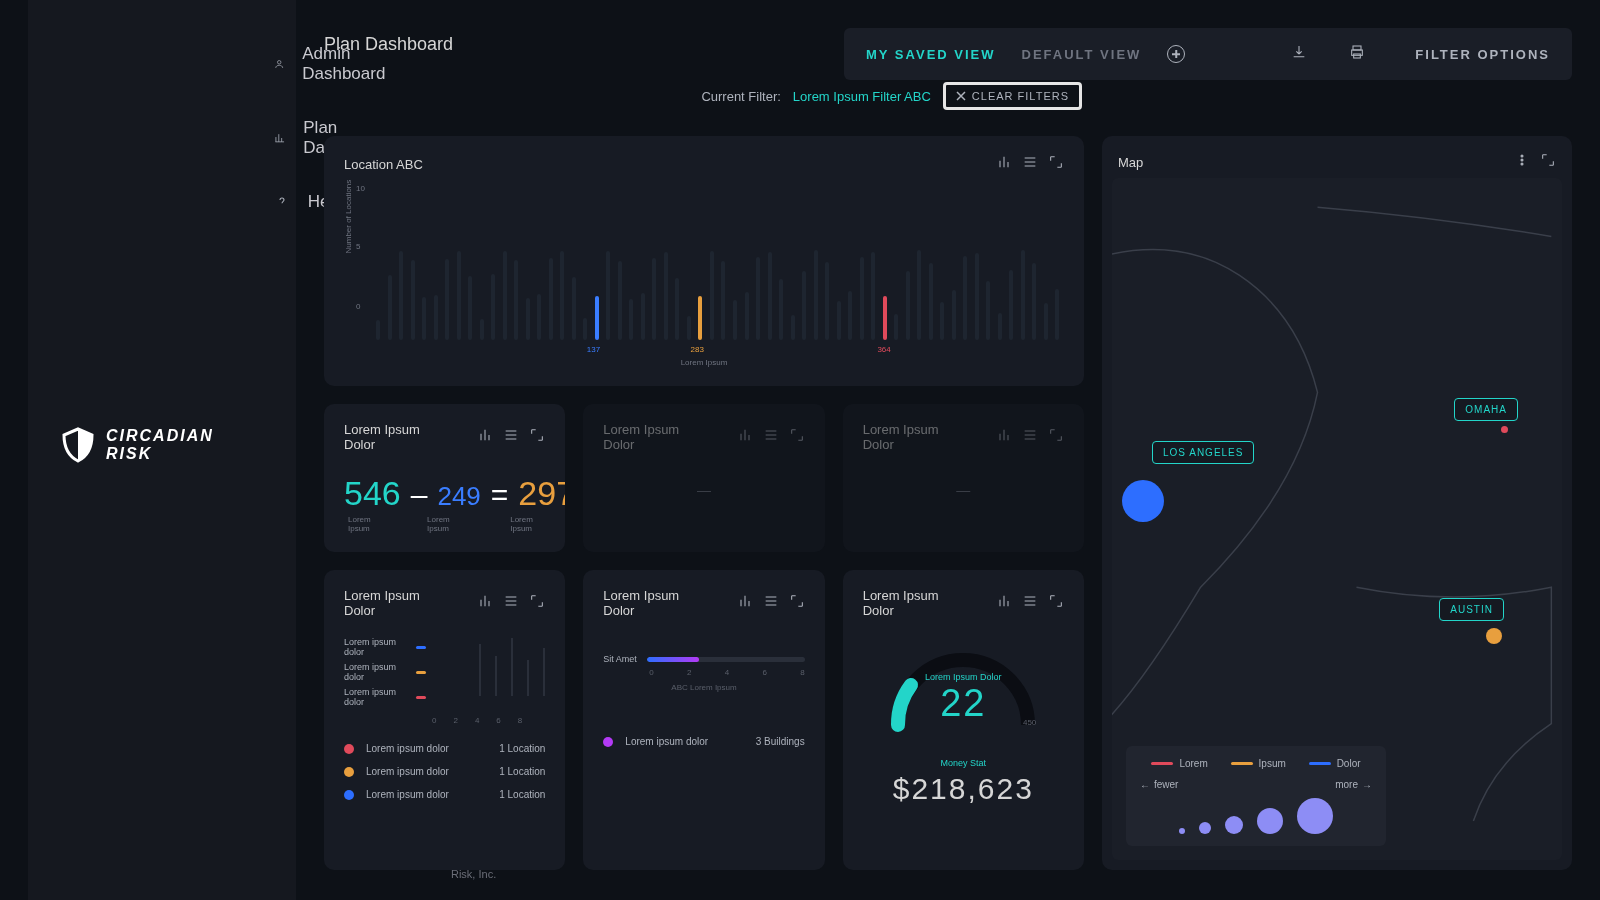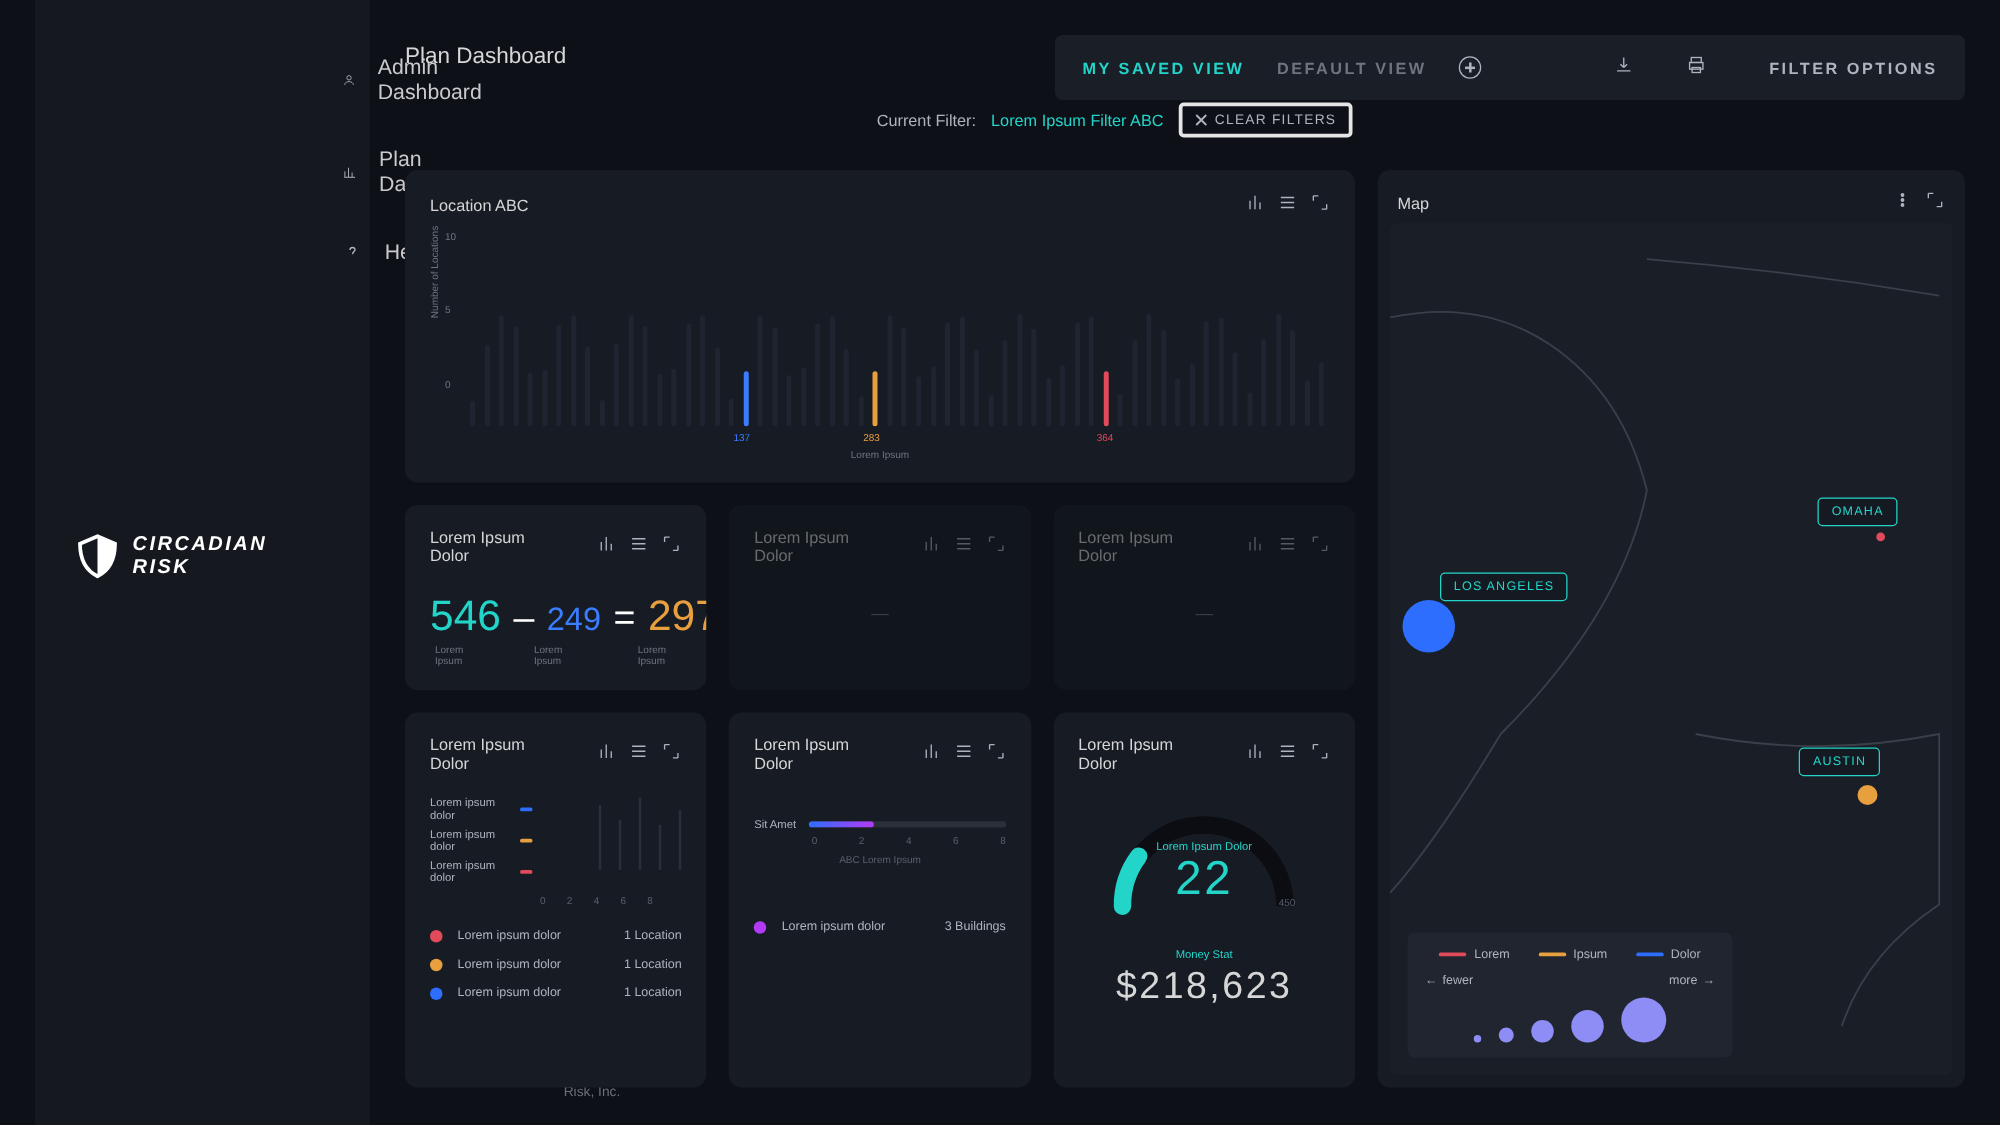--- a/index.html
+++ b/index.html
@@ -287,7 +287,7 @@
         </svg>
         <div class="loc-tag" style="top:220px; right:44px">OMAHA</div>
         <div class="dot-lg dot-red" style="top:248px; right:54px"></div>
-        <div class="loc-tag" style="top:280px; left:40px">LOS ANGELES</div>
+        <div class="loc-tag" style="top:263px; left:40px">LOS ANGELES</div>
         <div class="dot-lg dot-blue" style="top:302px; left:10px"></div>
         <div class="loc-tag" style="top:420px; right:58px">AUSTIN</div>
         <div class="dot-lg dot-amber" style="top:450px; right:60px"></div>

